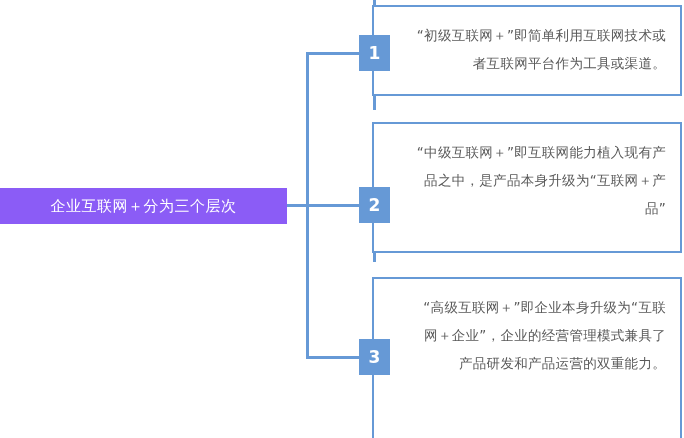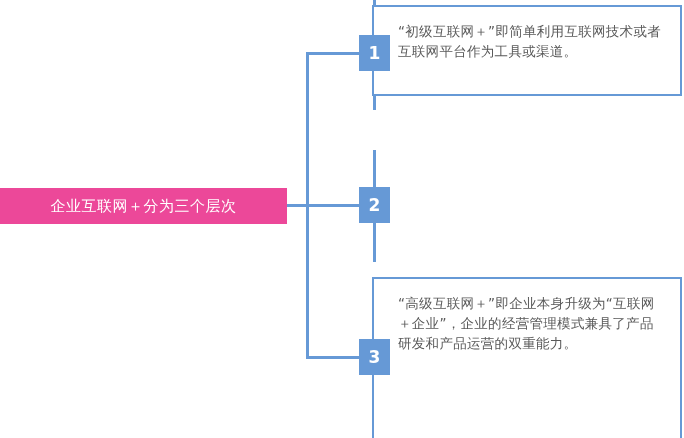--- a/index.html
+++ b/index.html
@@ -55,13 +55,13 @@
   }
   .branch-text {
     position: absolute;
-    left: 24px;
+    left: 40px;
     right: 14px;
     top: 14px;
     color: #595959;
     font-size: 13.5px;
-    line-height: 20px;
-    text-align: left;
+    line-height: 28px;
+    text-align: right;
     letter-spacing: 0.3px;
   }
 

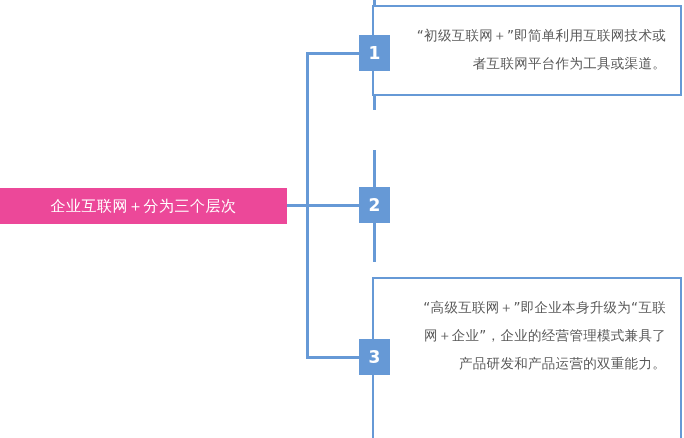--- a/index.html
+++ b/index.html
@@ -111,6 +111,9 @@
     <span class="badge-num">1</span>
   </div>
 
+  <div class="branch-box" style="left:372px; top:122px; width:310px; height:131px;">
+    <div class="branch-text">“中级互联网＋”即互联网能力植入现有产品之中，是产品本身升级为“互联网＋产品”</div>
+  </div>
   <div class="badge" style="left:359px; top:187px;">
     <span class="badge-num">2</span>
   </div>

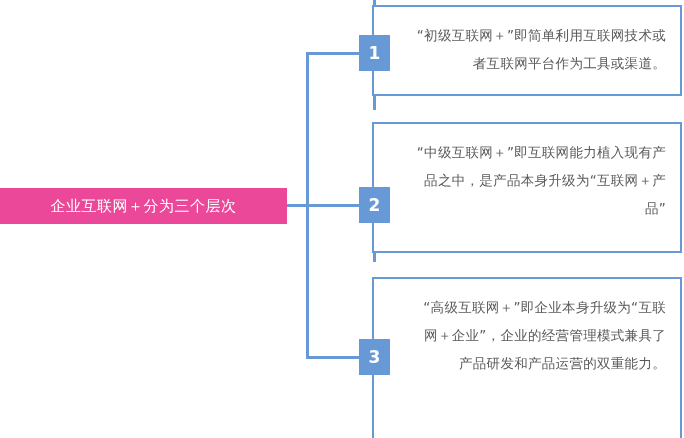--- a/index.html
+++ b/index.html
@@ -25,7 +25,7 @@
     top: 188px;
     width: 287px;
     height: 36px;
-    background: #ec4899;
+    background: #8b5cf6;
     display: flex;
     align-items: center;
     justify-content: center;

